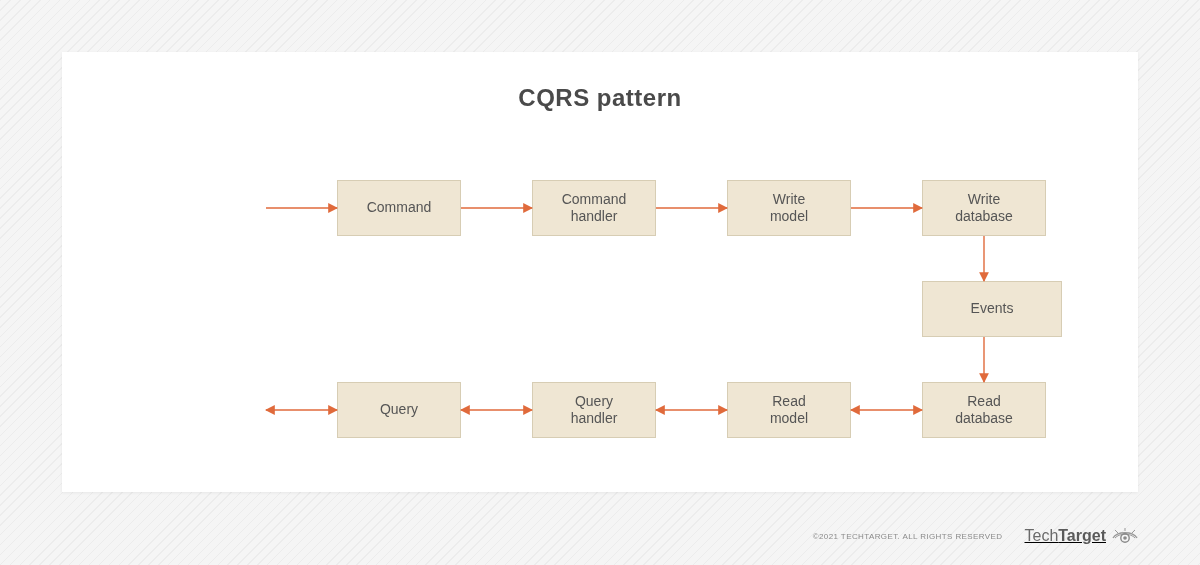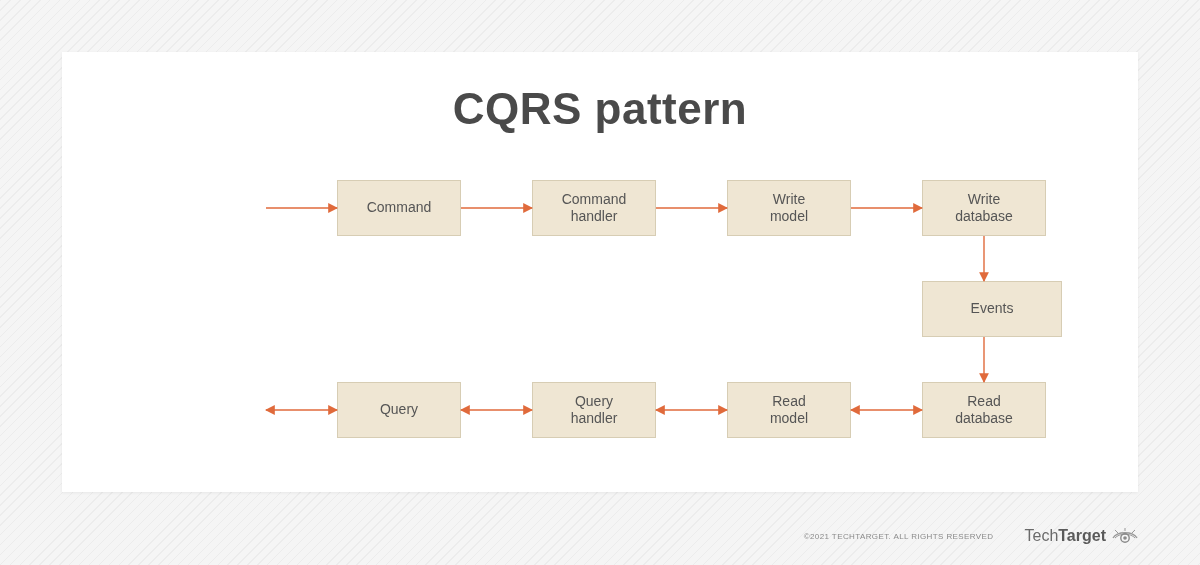--- a/index.html
+++ b/index.html
@@ -24,7 +24,7 @@
     left: 0; width: 100%;
     top: 32px;
     text-align: center;
-    font-size: 44px;
+    font-size: 24px;
     font-weight: 700;
     color: #4a4a4a;
     letter-spacing: 0.5px;

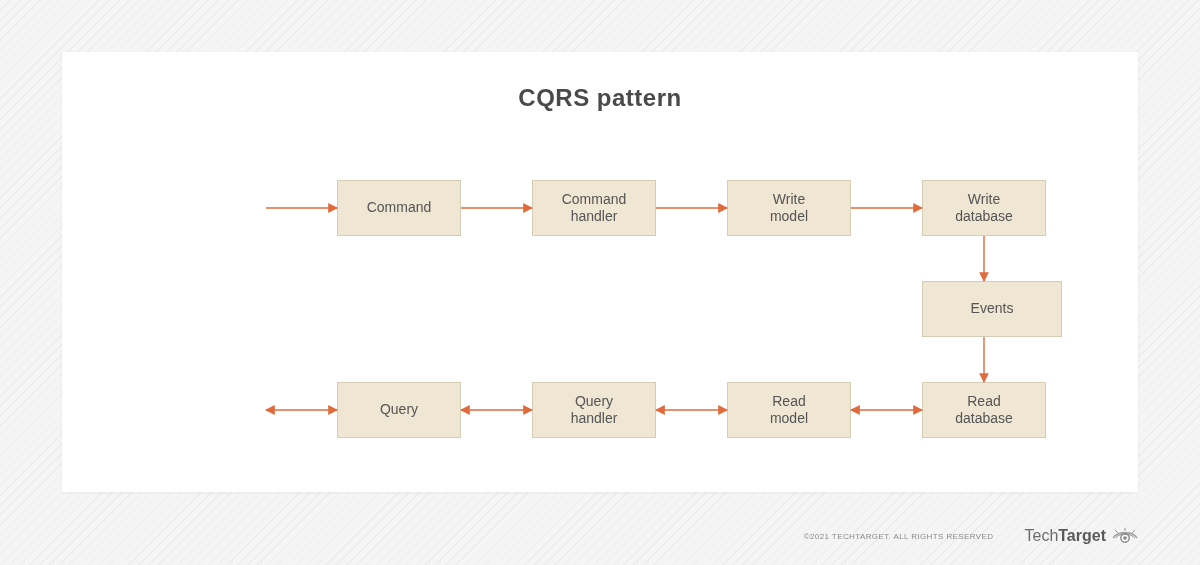--- a/index.html
+++ b/index.html
@@ -49,7 +49,7 @@
     bottom: 20px;
     display: flex;
     align-items: center;
-    gap: 31px;
+    gap: 22px;
     justify-content: space-between;
   }
   .copyright {

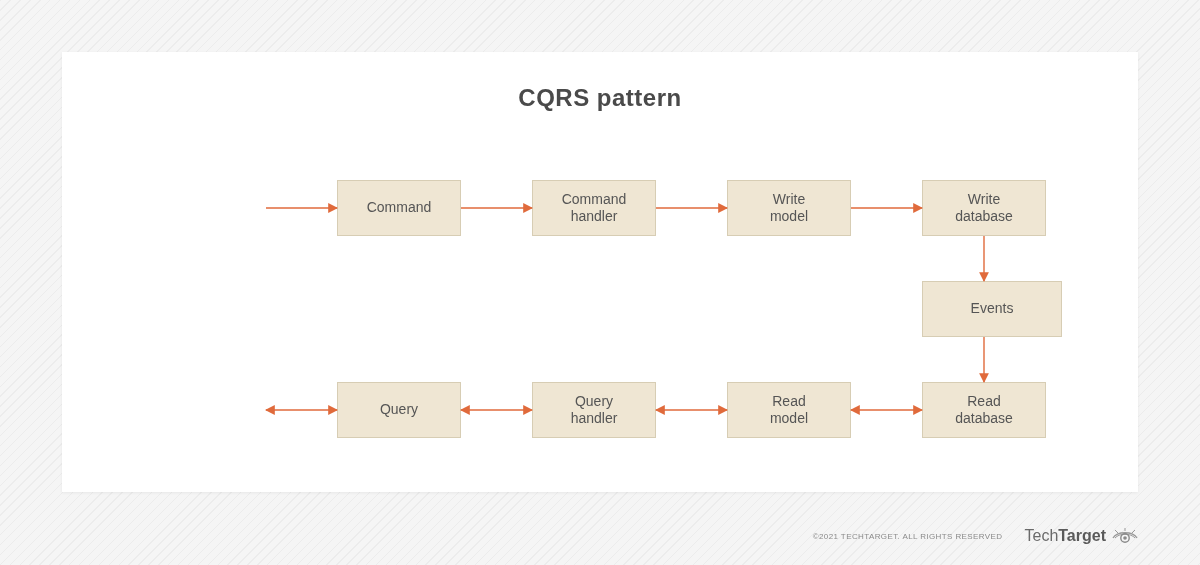--- a/index.html
+++ b/index.html
@@ -62,6 +62,7 @@
     display: flex;
     align-items: center;
     gap: 6px;
+    text-decoration: underline;
   }
   .brand-text {
     font-size: 16px;

